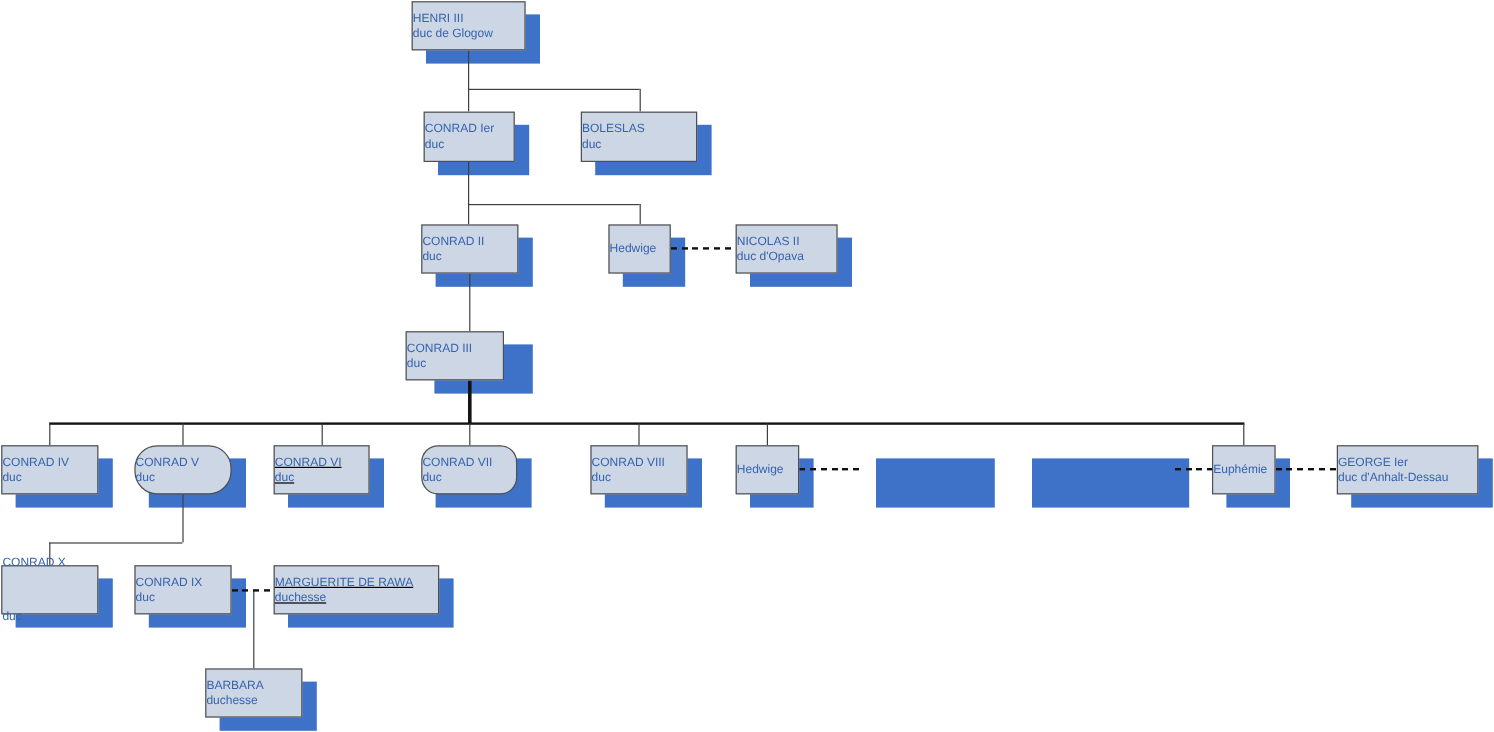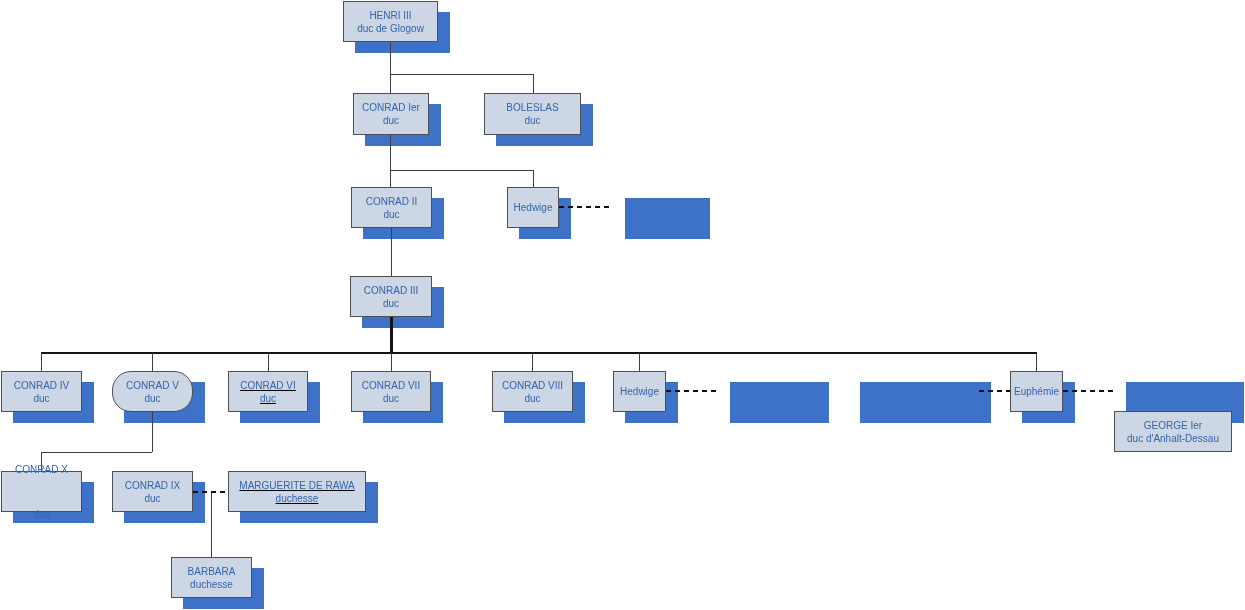--- a/index.html
+++ b/index.html
@@ -31,7 +31,7 @@
     border:1.5px solid var(--border,#4f4f4f);
     display:flex;
     flex-direction:column;
-    align-items:center;
+    align-items:flex-start;
     justify-content:center;
     text-align:center;
     cursor:pointer;

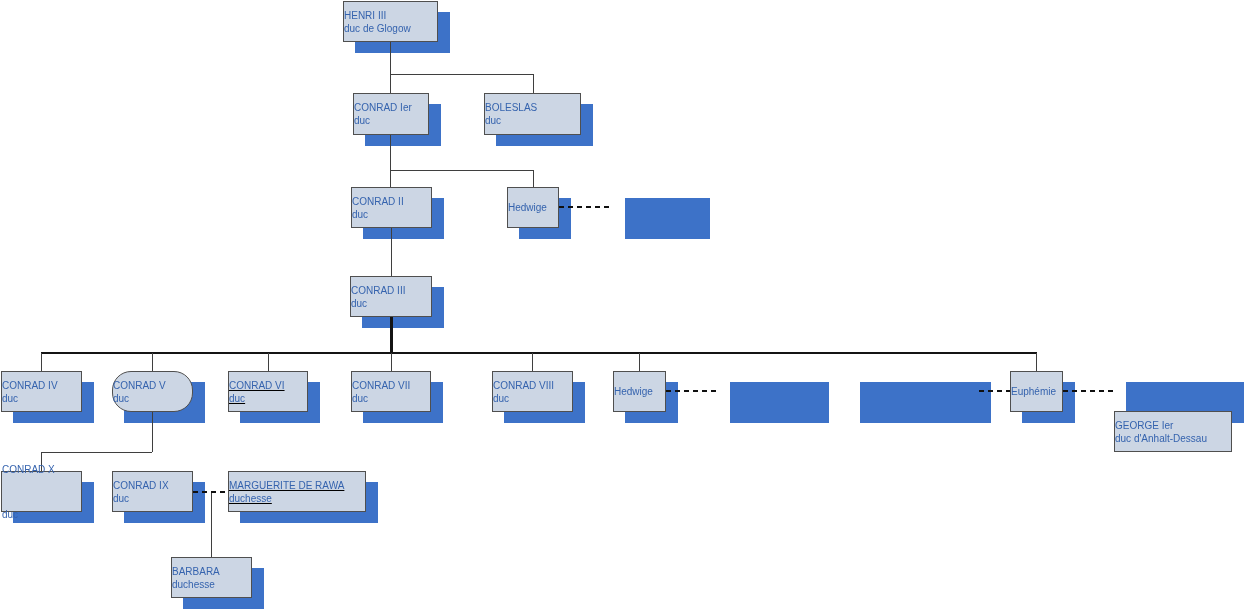--- a/index.html
+++ b/index.html
@@ -112,6 +112,10 @@
     <div class="node" style="left: 507px; top: 187px; width: 52px; height: 41px;">
       <div class="name">Hedwige</div>
     </div>
+    <div class="node" style="left: 613px; top: 187px; width: 85px; height: 41px;">
+      <div class="name">NICOLAS II</div>
+      <div class="title">duc d'Opava</div>
+    </div>
     <div class="node" style="left: 350px; top: 276px; width: 82px; height: 41px;">
       <div class="name">CONRAD III</div>
       <div class="title">duc</div>

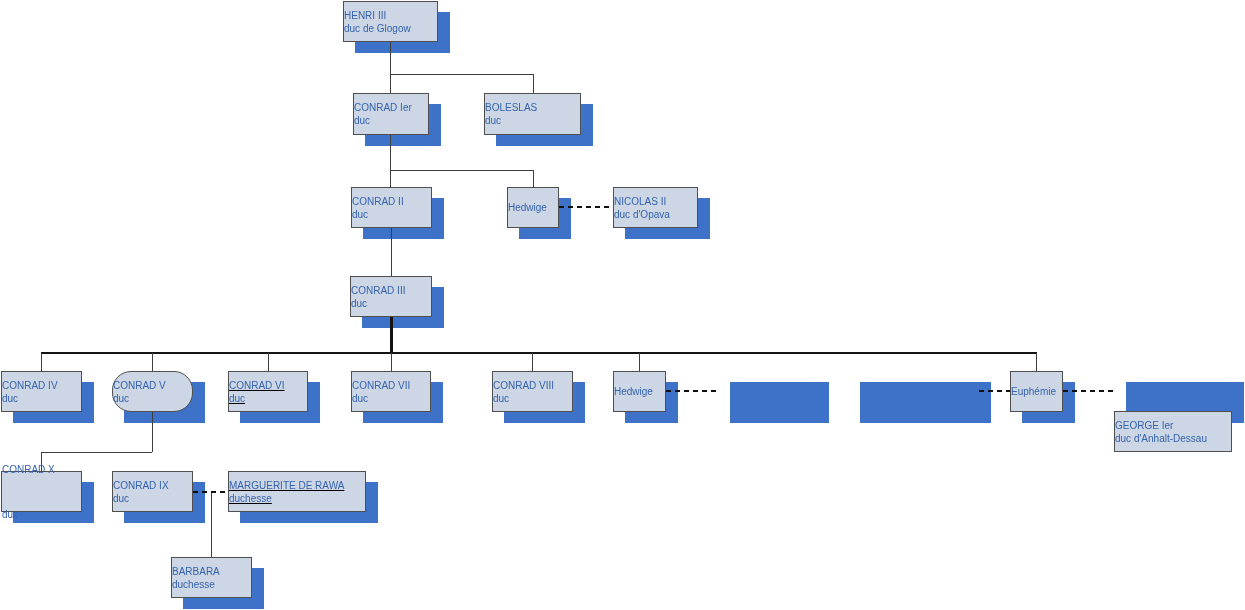--- a/index.html
+++ b/index.html
@@ -116,7 +116,7 @@
       <div class="name">NICOLAS II</div>
       <div class="title">duc d'Opava</div>
     </div>
-    <div class="node" style="left: 350px; top: 276px; width: 82px; height: 41px;">
+    <div class="node" style="left: 338px; top: 276px; width: 82px; height: 41px;">
       <div class="name">CONRAD III</div>
       <div class="title">duc</div>
     </div>

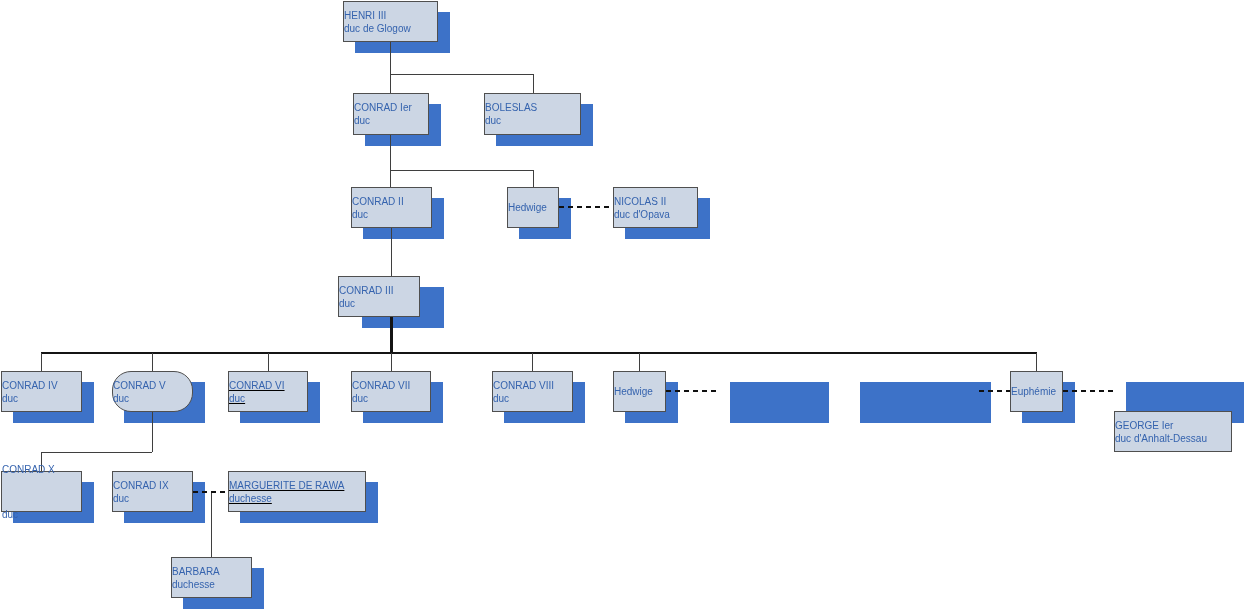--- a/index.html
+++ b/index.html
@@ -132,7 +132,7 @@
       <div class="name">CONRAD VI</div>
       <div class="title">duc</div>
     </div>
-    <div class="node" style="left: 351px; top: 371px; width: 80px; height: 41px;">
+    <div class="node" style="left: 351px; top: 371px; width: 80px; height: 41px; border-radius: 14px;">
       <div class="name">CONRAD VII</div>
       <div class="title">duc</div>
     </div>

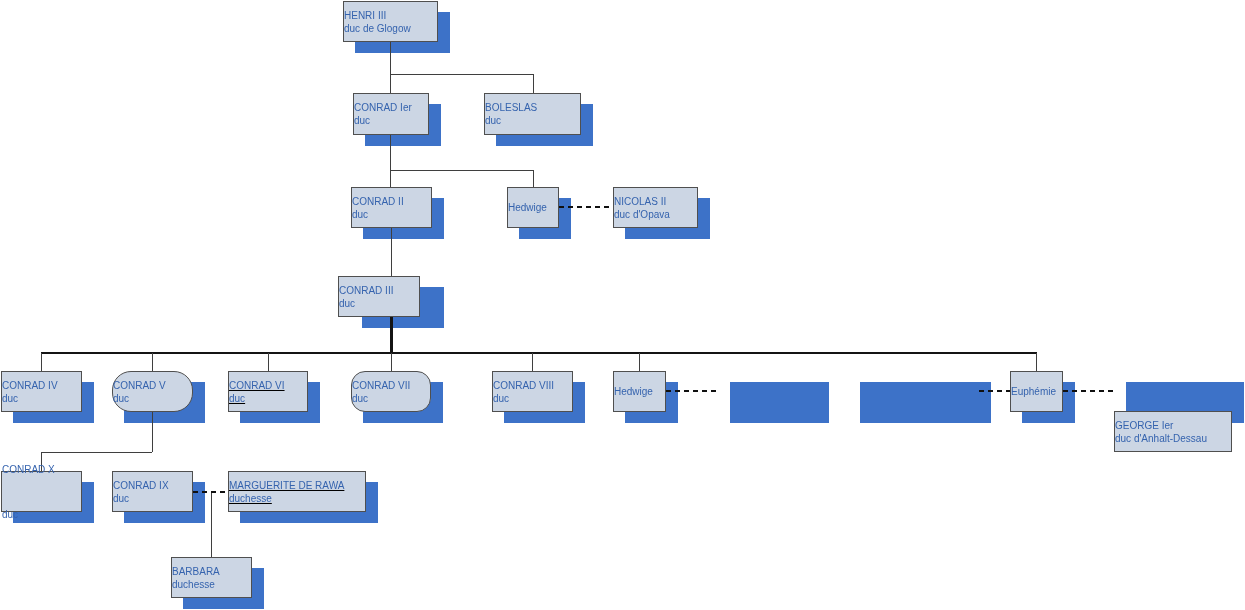--- a/index.html
+++ b/index.html
@@ -146,7 +146,7 @@
     <div class="node" style="left: 1010px; top: 371px; width: 53px; height: 41px;">
       <div class="name">Euphémie</div>
     </div>
-    <div class="node" style="left: 1114px; top: 371px; width: 118px; height: 41px; margin-top: 40px;">
+    <div class="node" style="left: 1114px; top: 371px; width: 118px; height: 41px;">
       <div class="name">GEORGE Ier</div>
       <div class="title">duc d'Anhalt-Dessau</div>
     </div>

